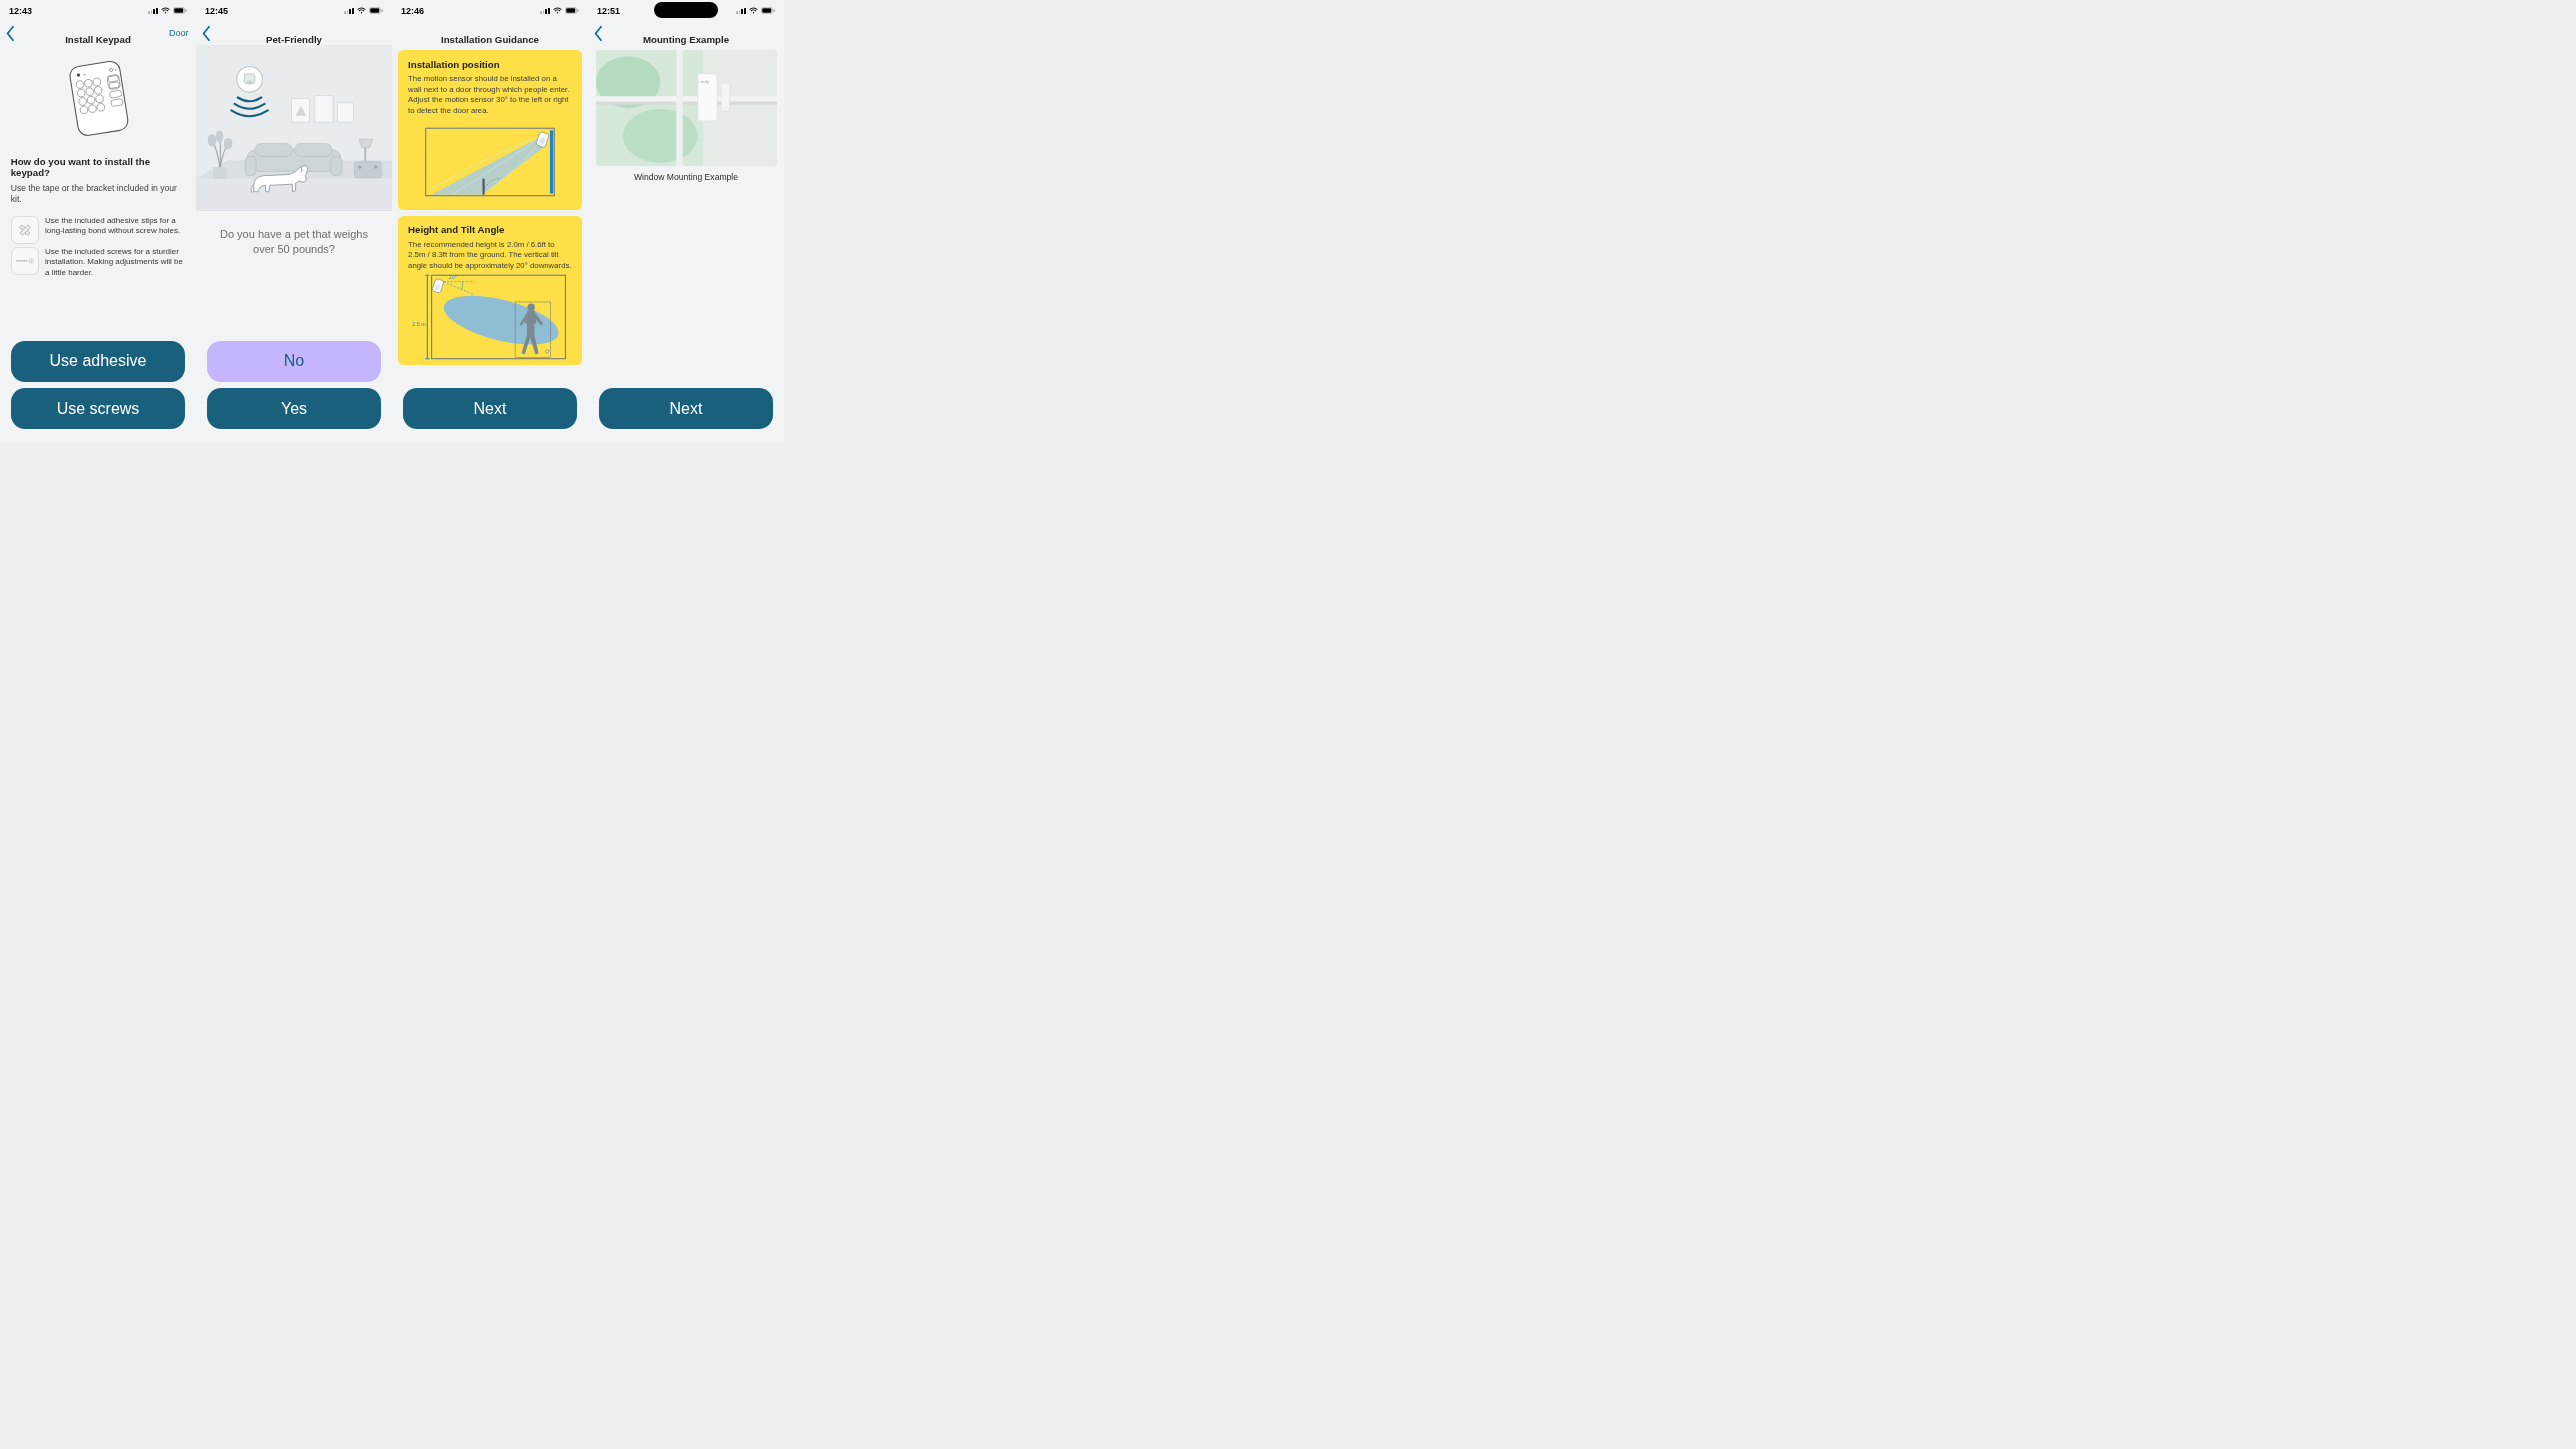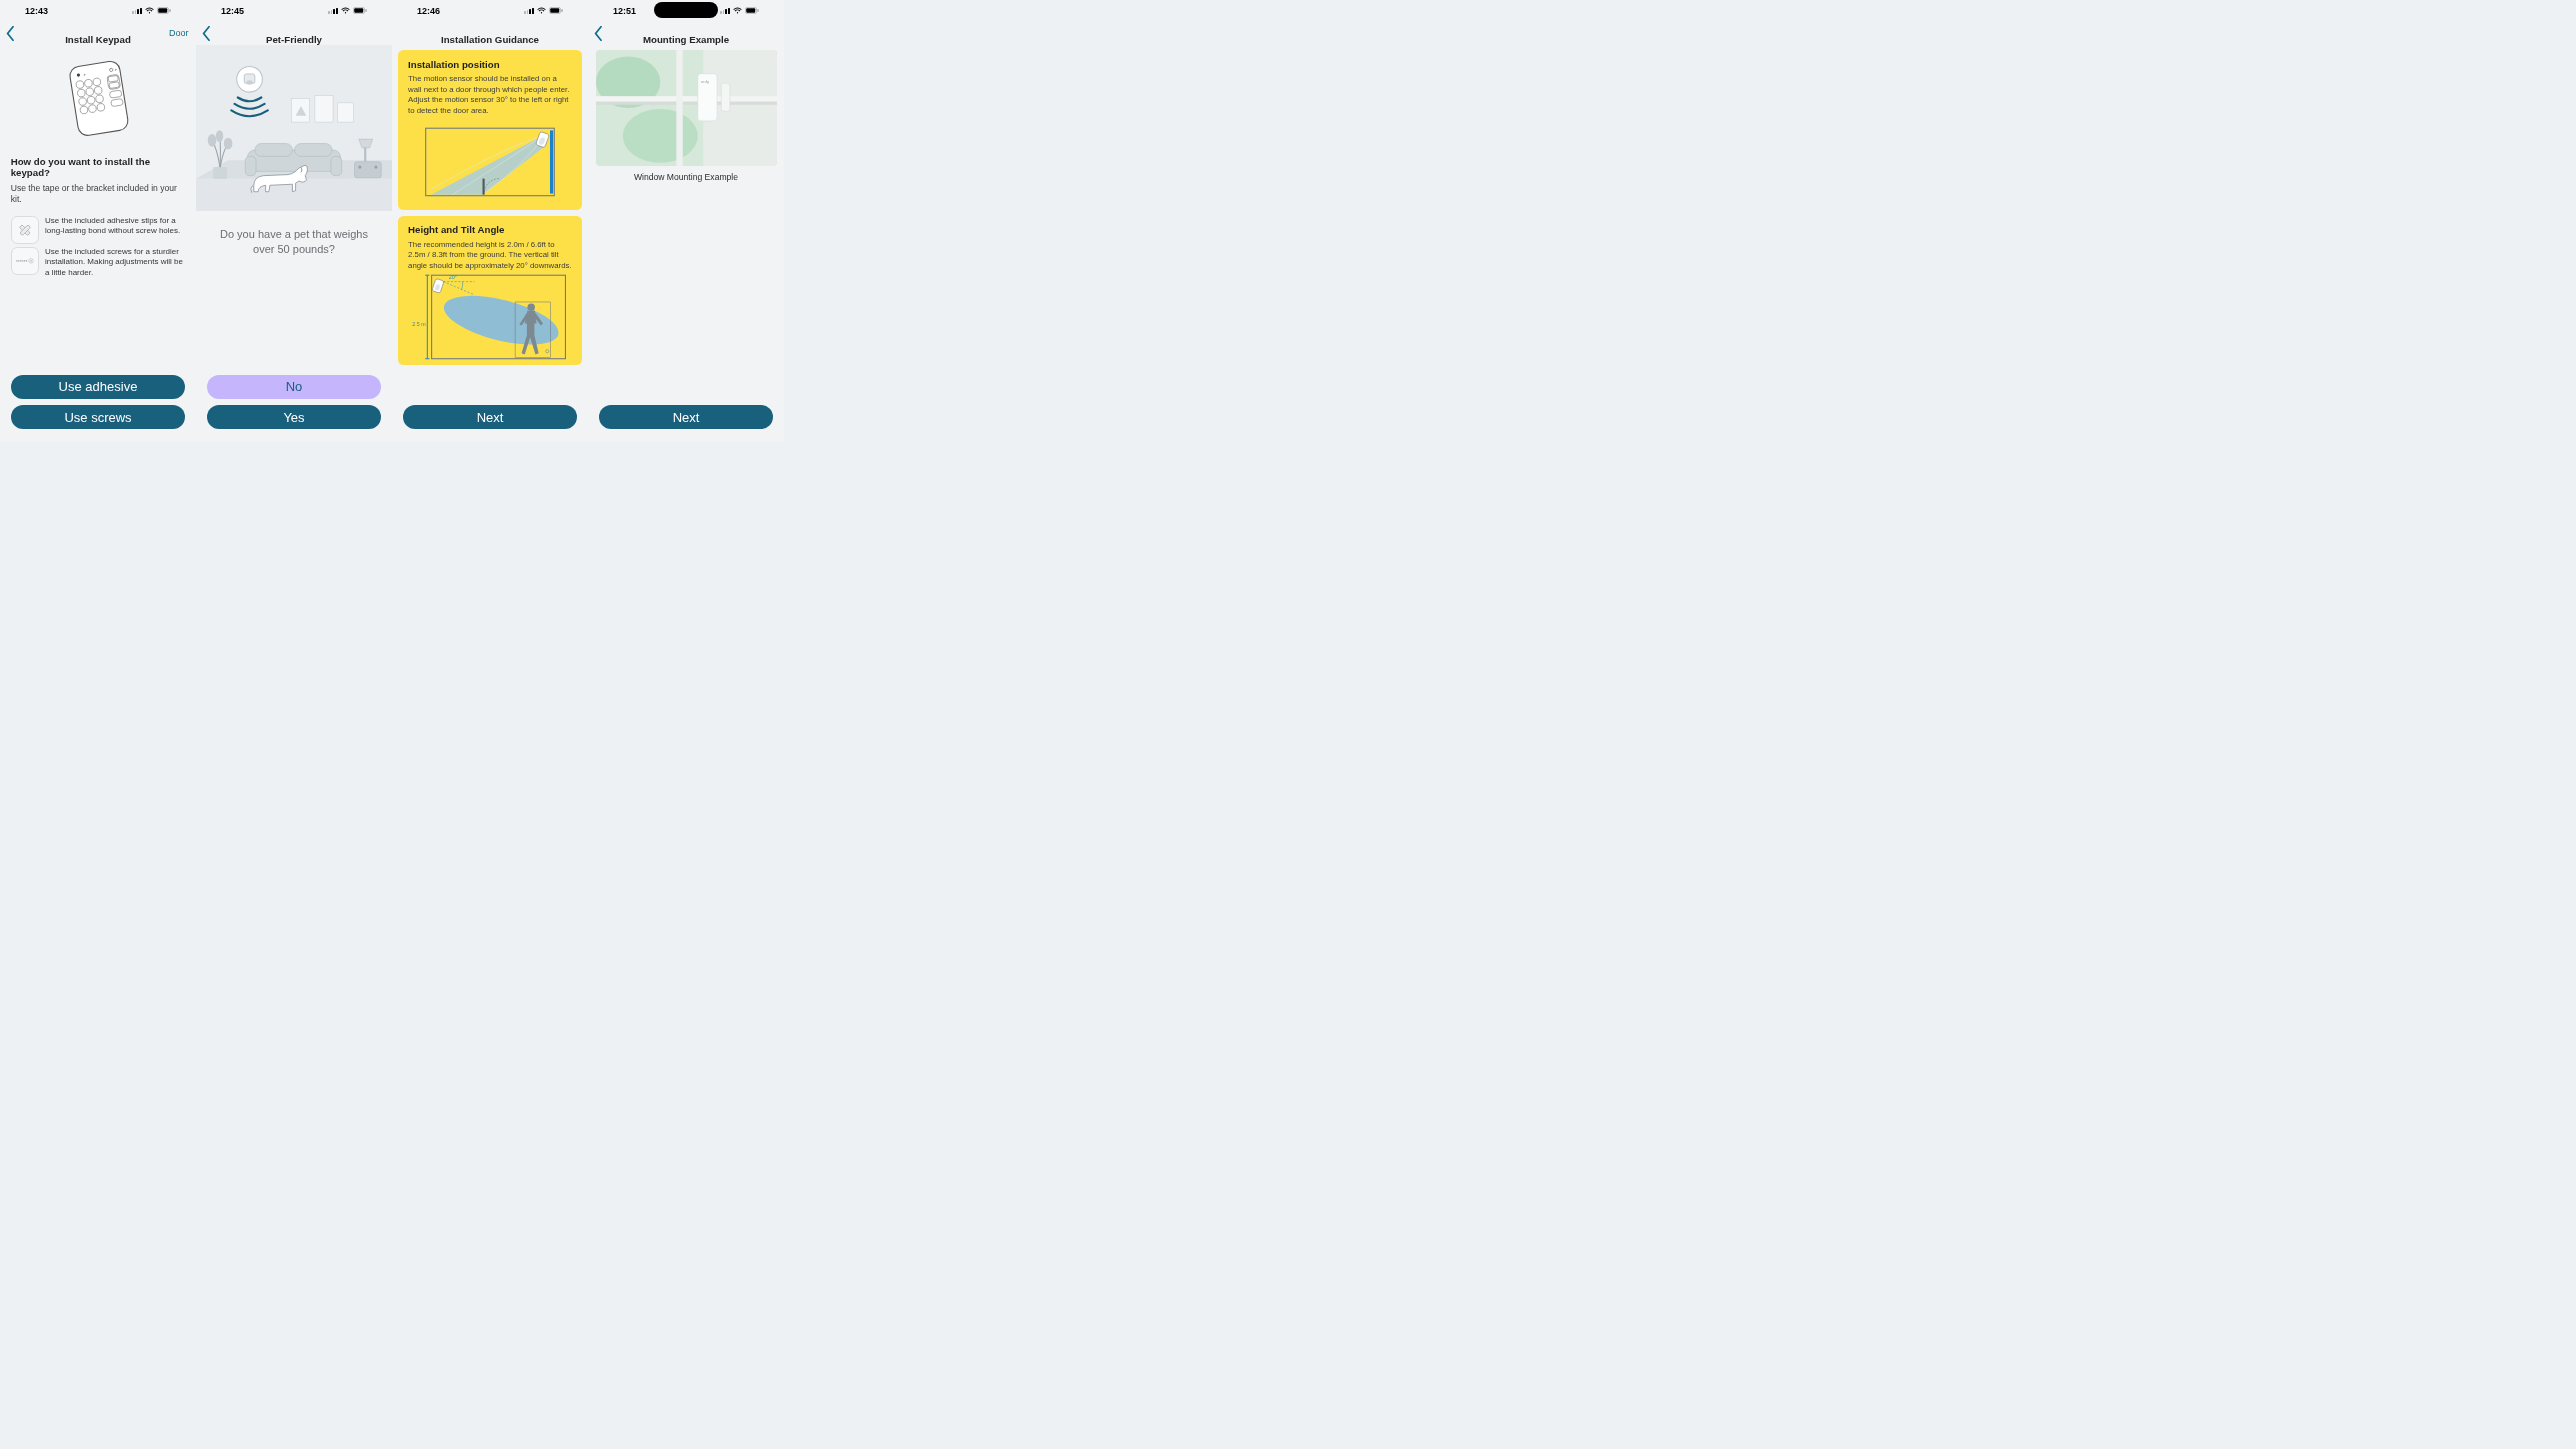--- a/index.html
+++ b/index.html
@@ -6,7 +6,7 @@
   .stage{width:786px;height:442px;display:flex;}
   .phone{width:196px;height:442px;position:relative;box-sizing:border-box;background:#f1f3f5;display:flex;flex-direction:column;}
   
-  .status{height:21.5px;display:flex;align-items:center;justify-content:space-between;padding:0 25px;}
+  .status{height:21.5px;display:flex;align-items:center;justify-content:space-between;padding:0 9px;}
   .status .time{font-size:9px;font-weight:600;color:#000;}
   .status .right{display:flex;align-items:center;gap:3.2px;}
   .sig{display:flex;align-items:flex-end;gap:1.1px;height:6.4px;}

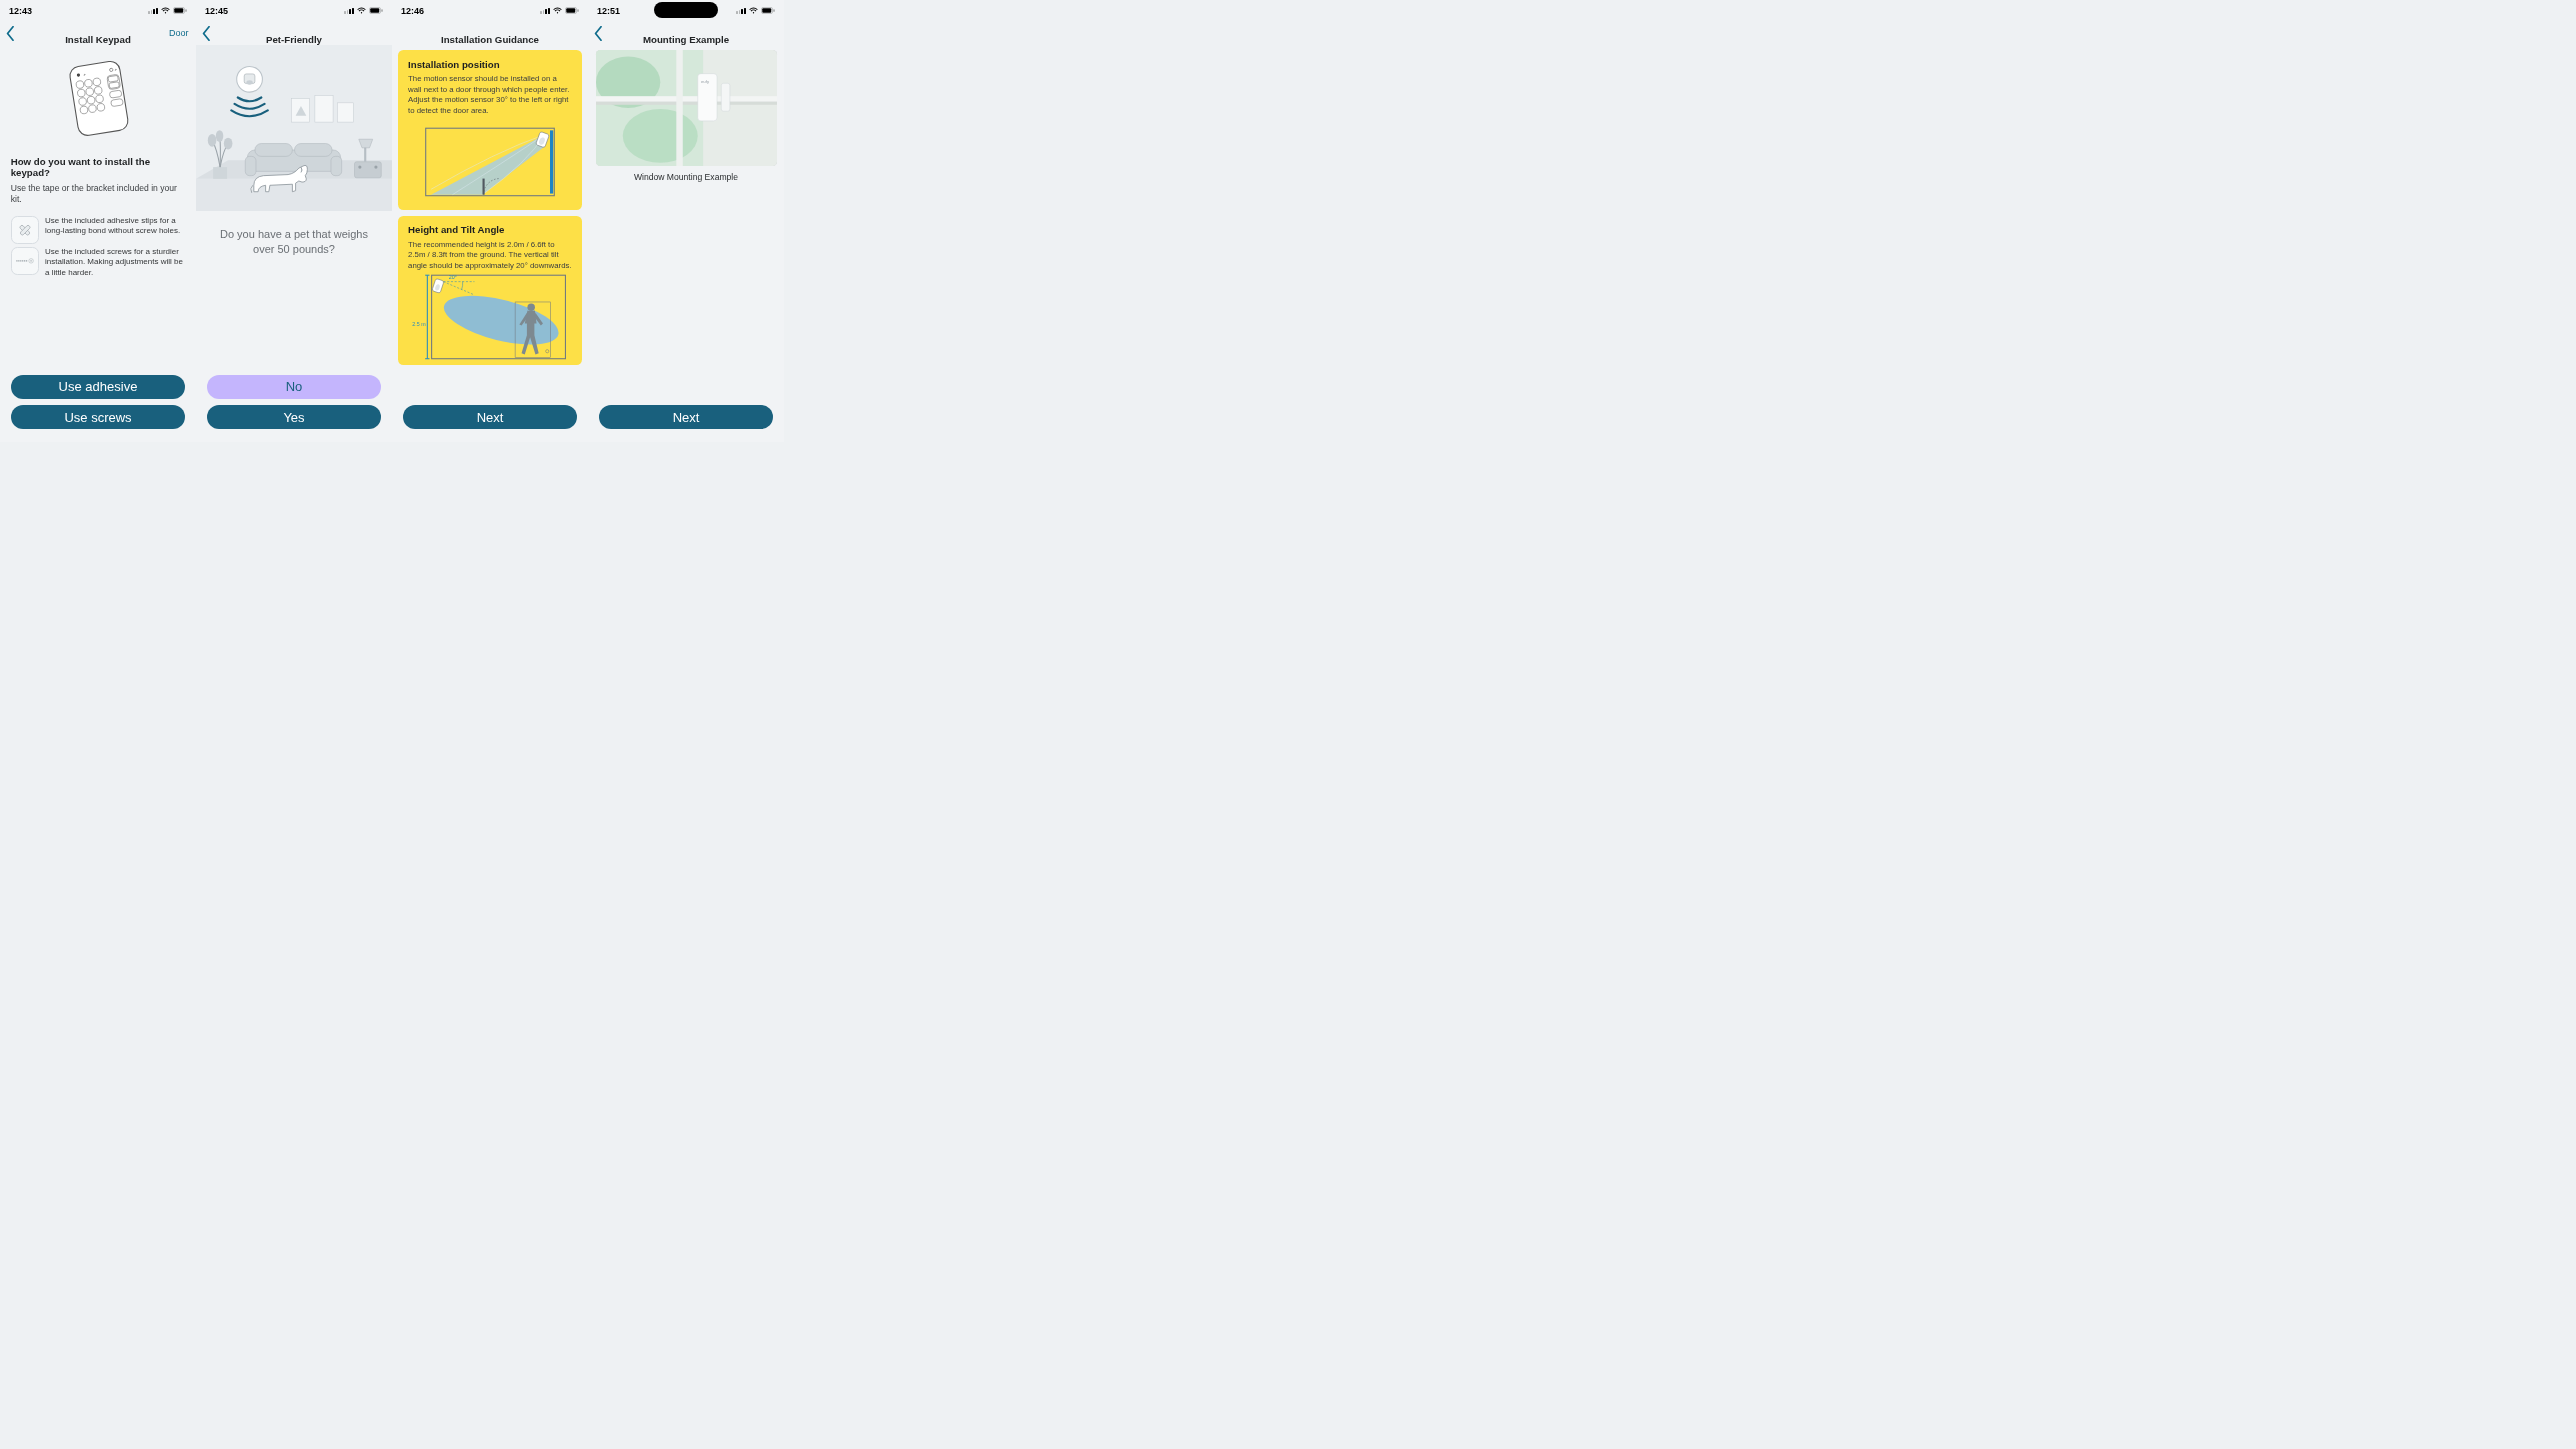--- a/index.html
+++ b/index.html
@@ -25,7 +25,7 @@
   
   .content{flex:1;overflow:hidden;padding:0 0 0 0;}
   .btns{position:absolute;bottom:13px;left:10.7px;right:10.7px;display:flex;flex-direction:column;gap:6.4px;}
-  .btn{height:24px;border-radius:14px;display:flex;align-items:center;justify-content:center;font-size:13px;font-weight:500;}
+  .btn{height:41px;border-radius:14px;display:flex;align-items:center;justify-content:center;font-size:16px;font-weight:500;}
   .btn.primary{background:#19607d;color:#fff;}
   .btn.secondary{background:#c4b5fd;color:#19607d;}
   

